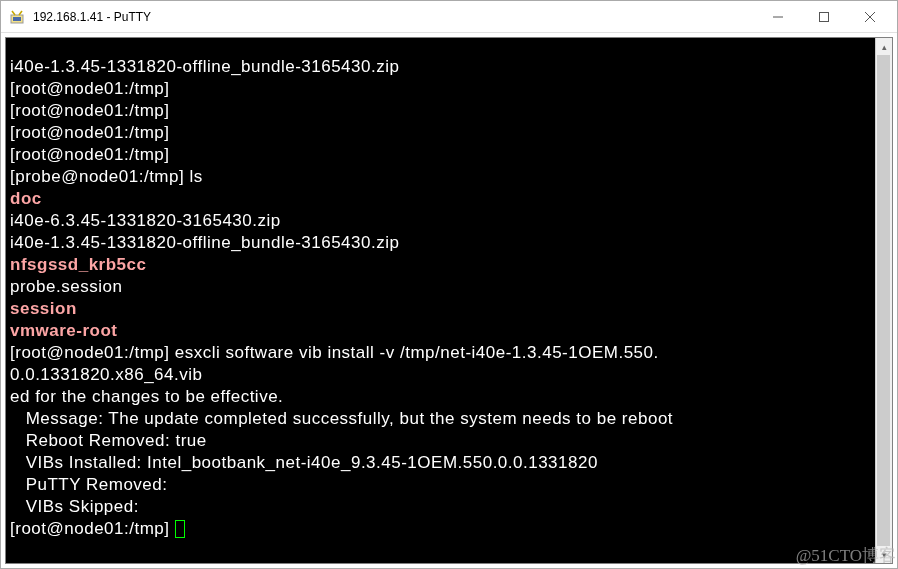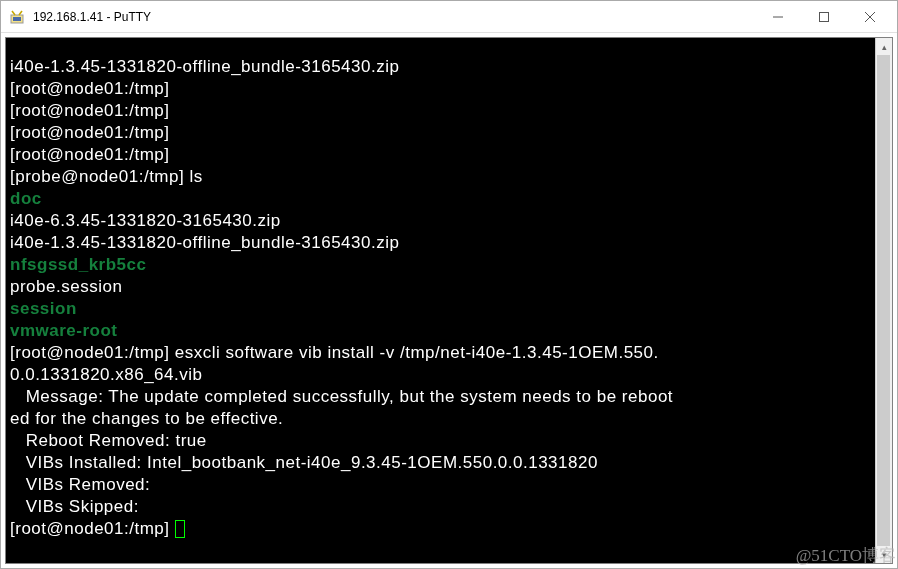--- a/index.html
+++ b/index.html
@@ -100,7 +100,7 @@
       background: #ccc;
     }
     .term-line { white-space: pre; color: #fff; }
-    .blue { color: #15803d; font-weight: bold; text-align: right; }
+    .blue { color: #fca5a5; font-weight: bold; text-align: right; }
     .cursor {
       display: inline-block;
       width: 10px;

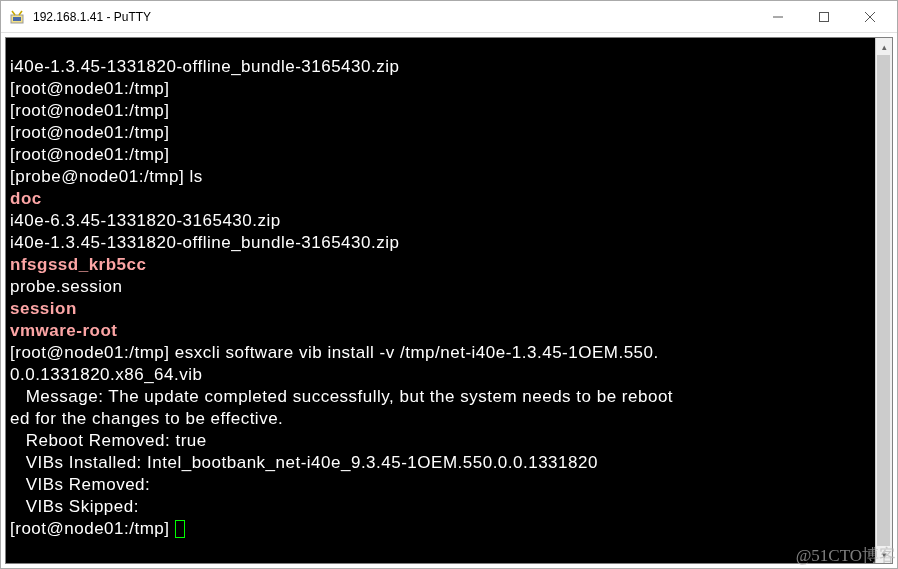--- a/index.html
+++ b/index.html
@@ -167,8 +167,8 @@
       <div class="term-line"><span class="blue">vmware-root</span></div>
       <div class="term-line"><span>[root@node01:/tmp] esxcli software vib install -v /tmp/net-i40e-1.3.45-1OEM.550.</span></div>
       <div class="term-line"><span>0.0.1331820.x86_64.vib</span></div>
+      <div class="term-line"><span>ed for the changes to be effective.</span></div>
       <div class="term-line"><span>   Message: The update completed successfully, but the system needs to be reboot</span></div>
-      <div class="term-line"><span>ed for the changes to be effective.</span></div>
       <div class="term-line"><span>   Reboot Removed: true</span></div>
       <div class="term-line"><span>   VIBs Installed: Intel_bootbank_net-i40e_9.3.45-1OEM.550.0.0.1331820</span></div>
       <div class="term-line"><span>   VIBs Removed:</span></div>

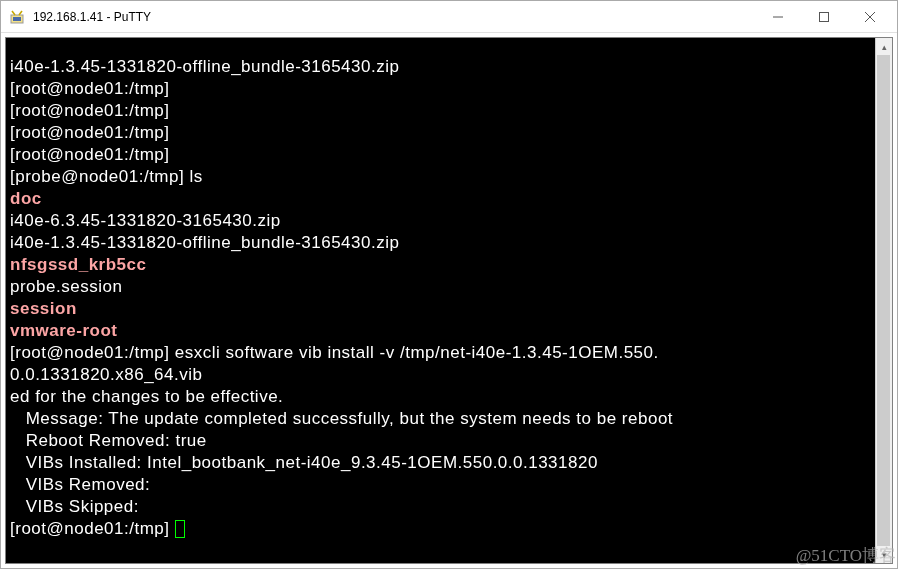--- a/index.html
+++ b/index.html
@@ -171,7 +171,7 @@
       <div class="term-line"><span>   Message: The update completed successfully, but the system needs to be reboot</span></div>
       <div class="term-line"><span>   Reboot Removed: true</span></div>
       <div class="term-line"><span>   VIBs Installed: Intel_bootbank_net-i40e_9.3.45-1OEM.550.0.0.1331820</span></div>
-      <div class="term-line"><span>   VIBs Removed:</span></div>
+      <div class="term-line"><span>   PuTTY Removed:</span></div>
       <div class="term-line"><span>   VIBs Skipped:</span></div>
       <div class="term-line"><span>[root@node01:/tmp] </span><span class="cursor"></span></div>
       <div class="scrollbar">

